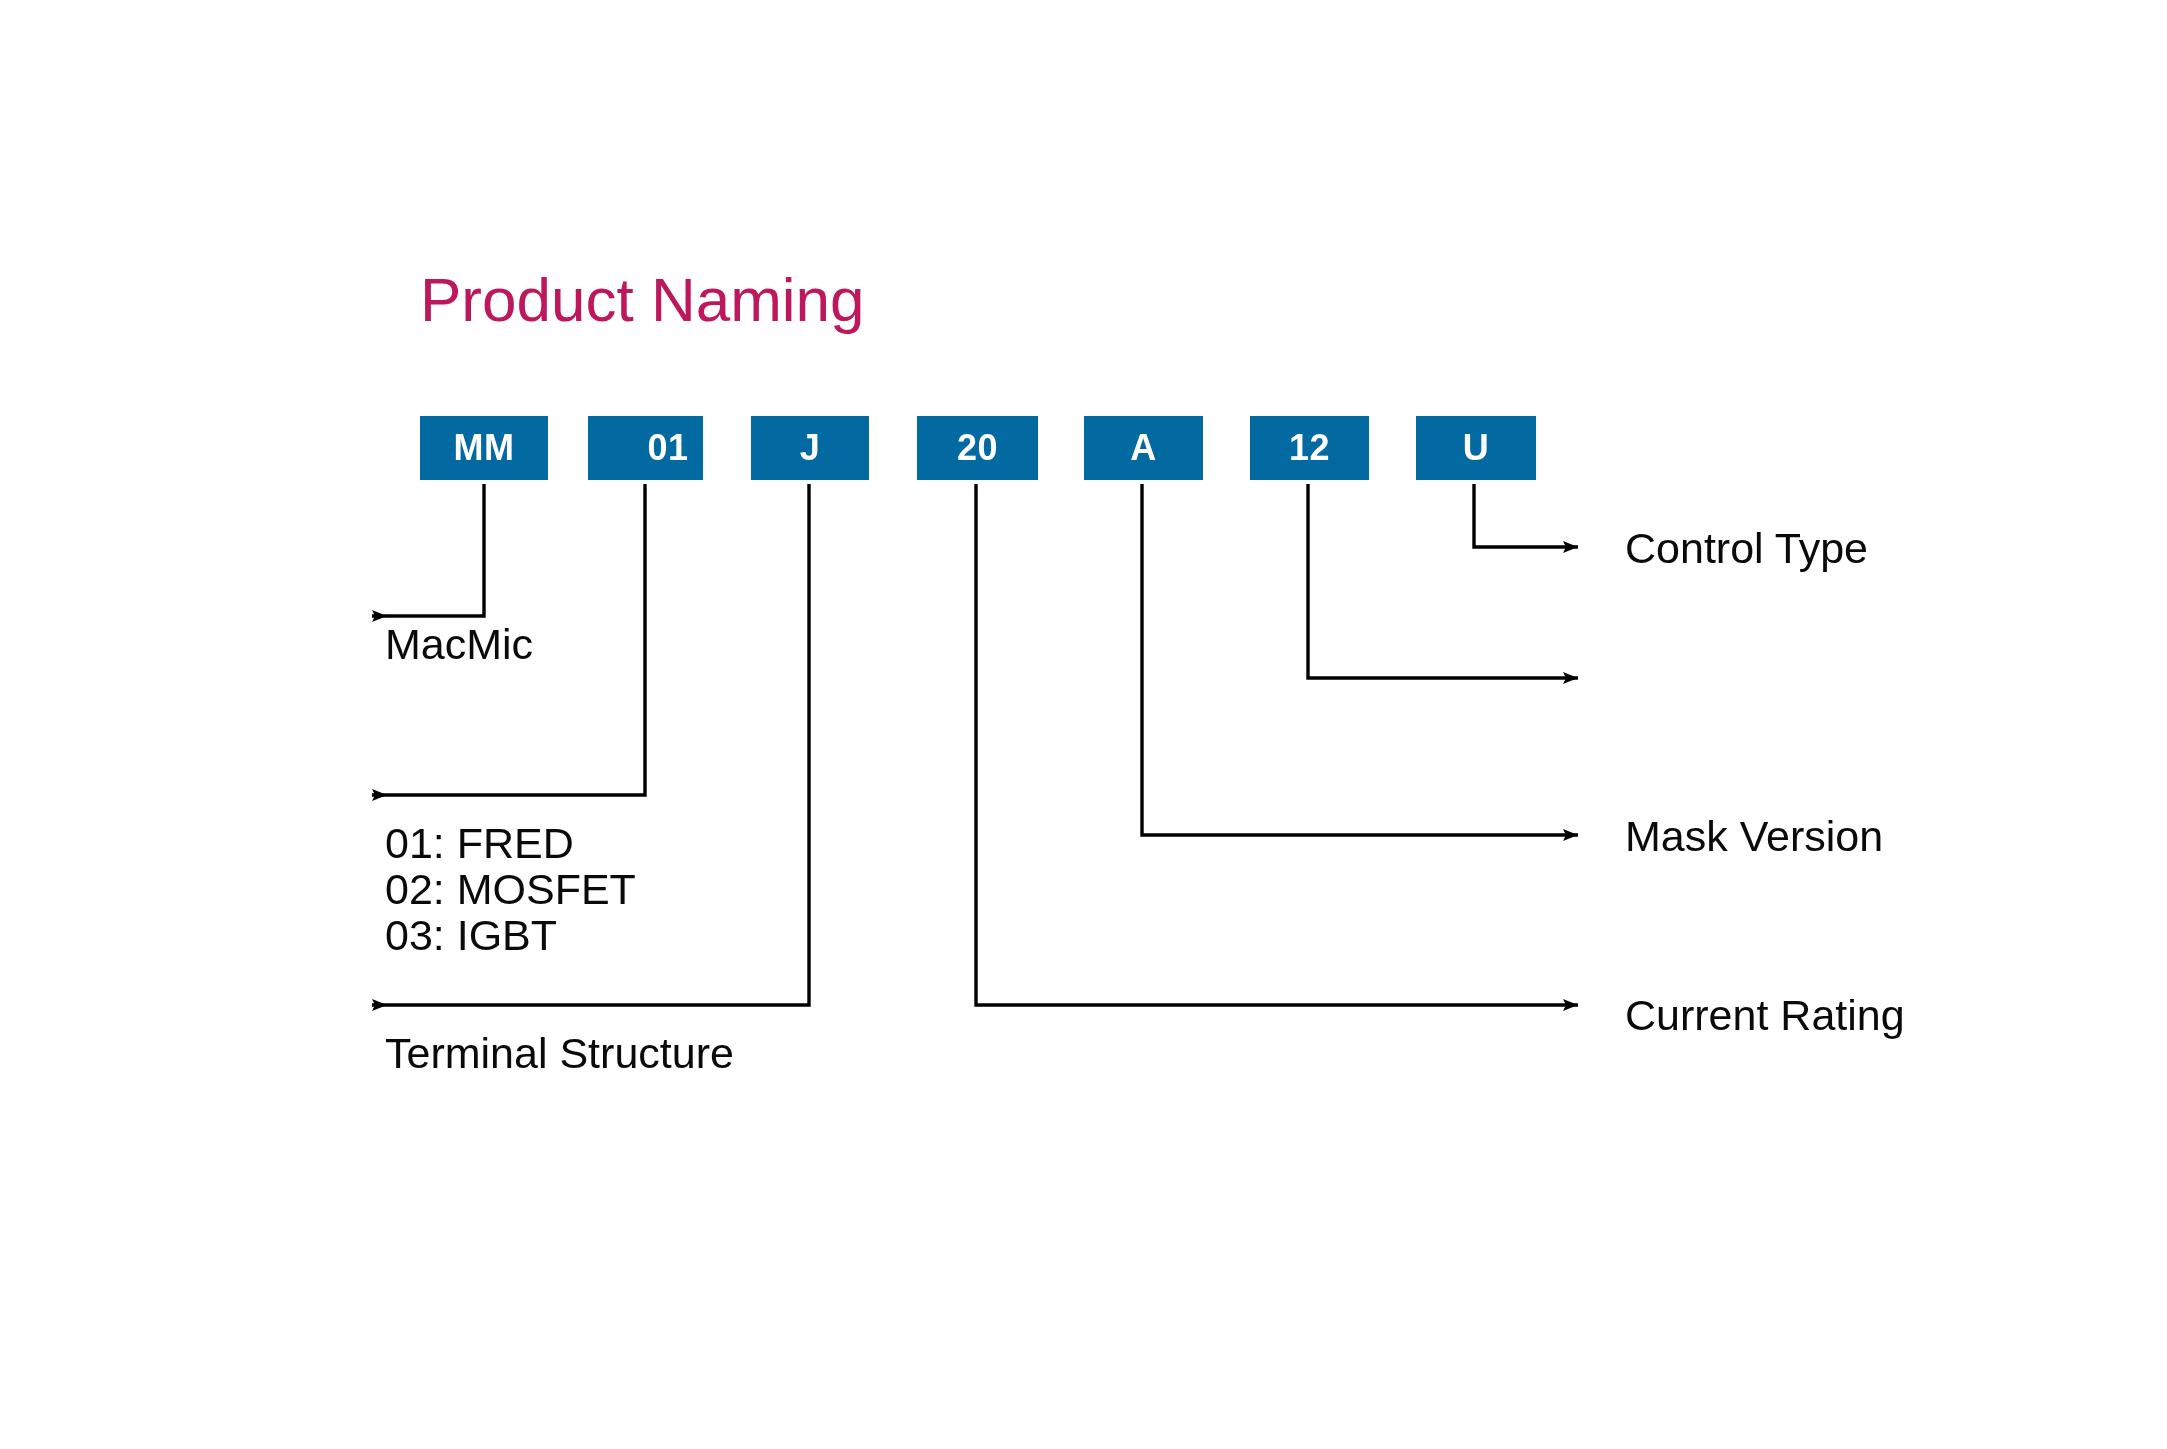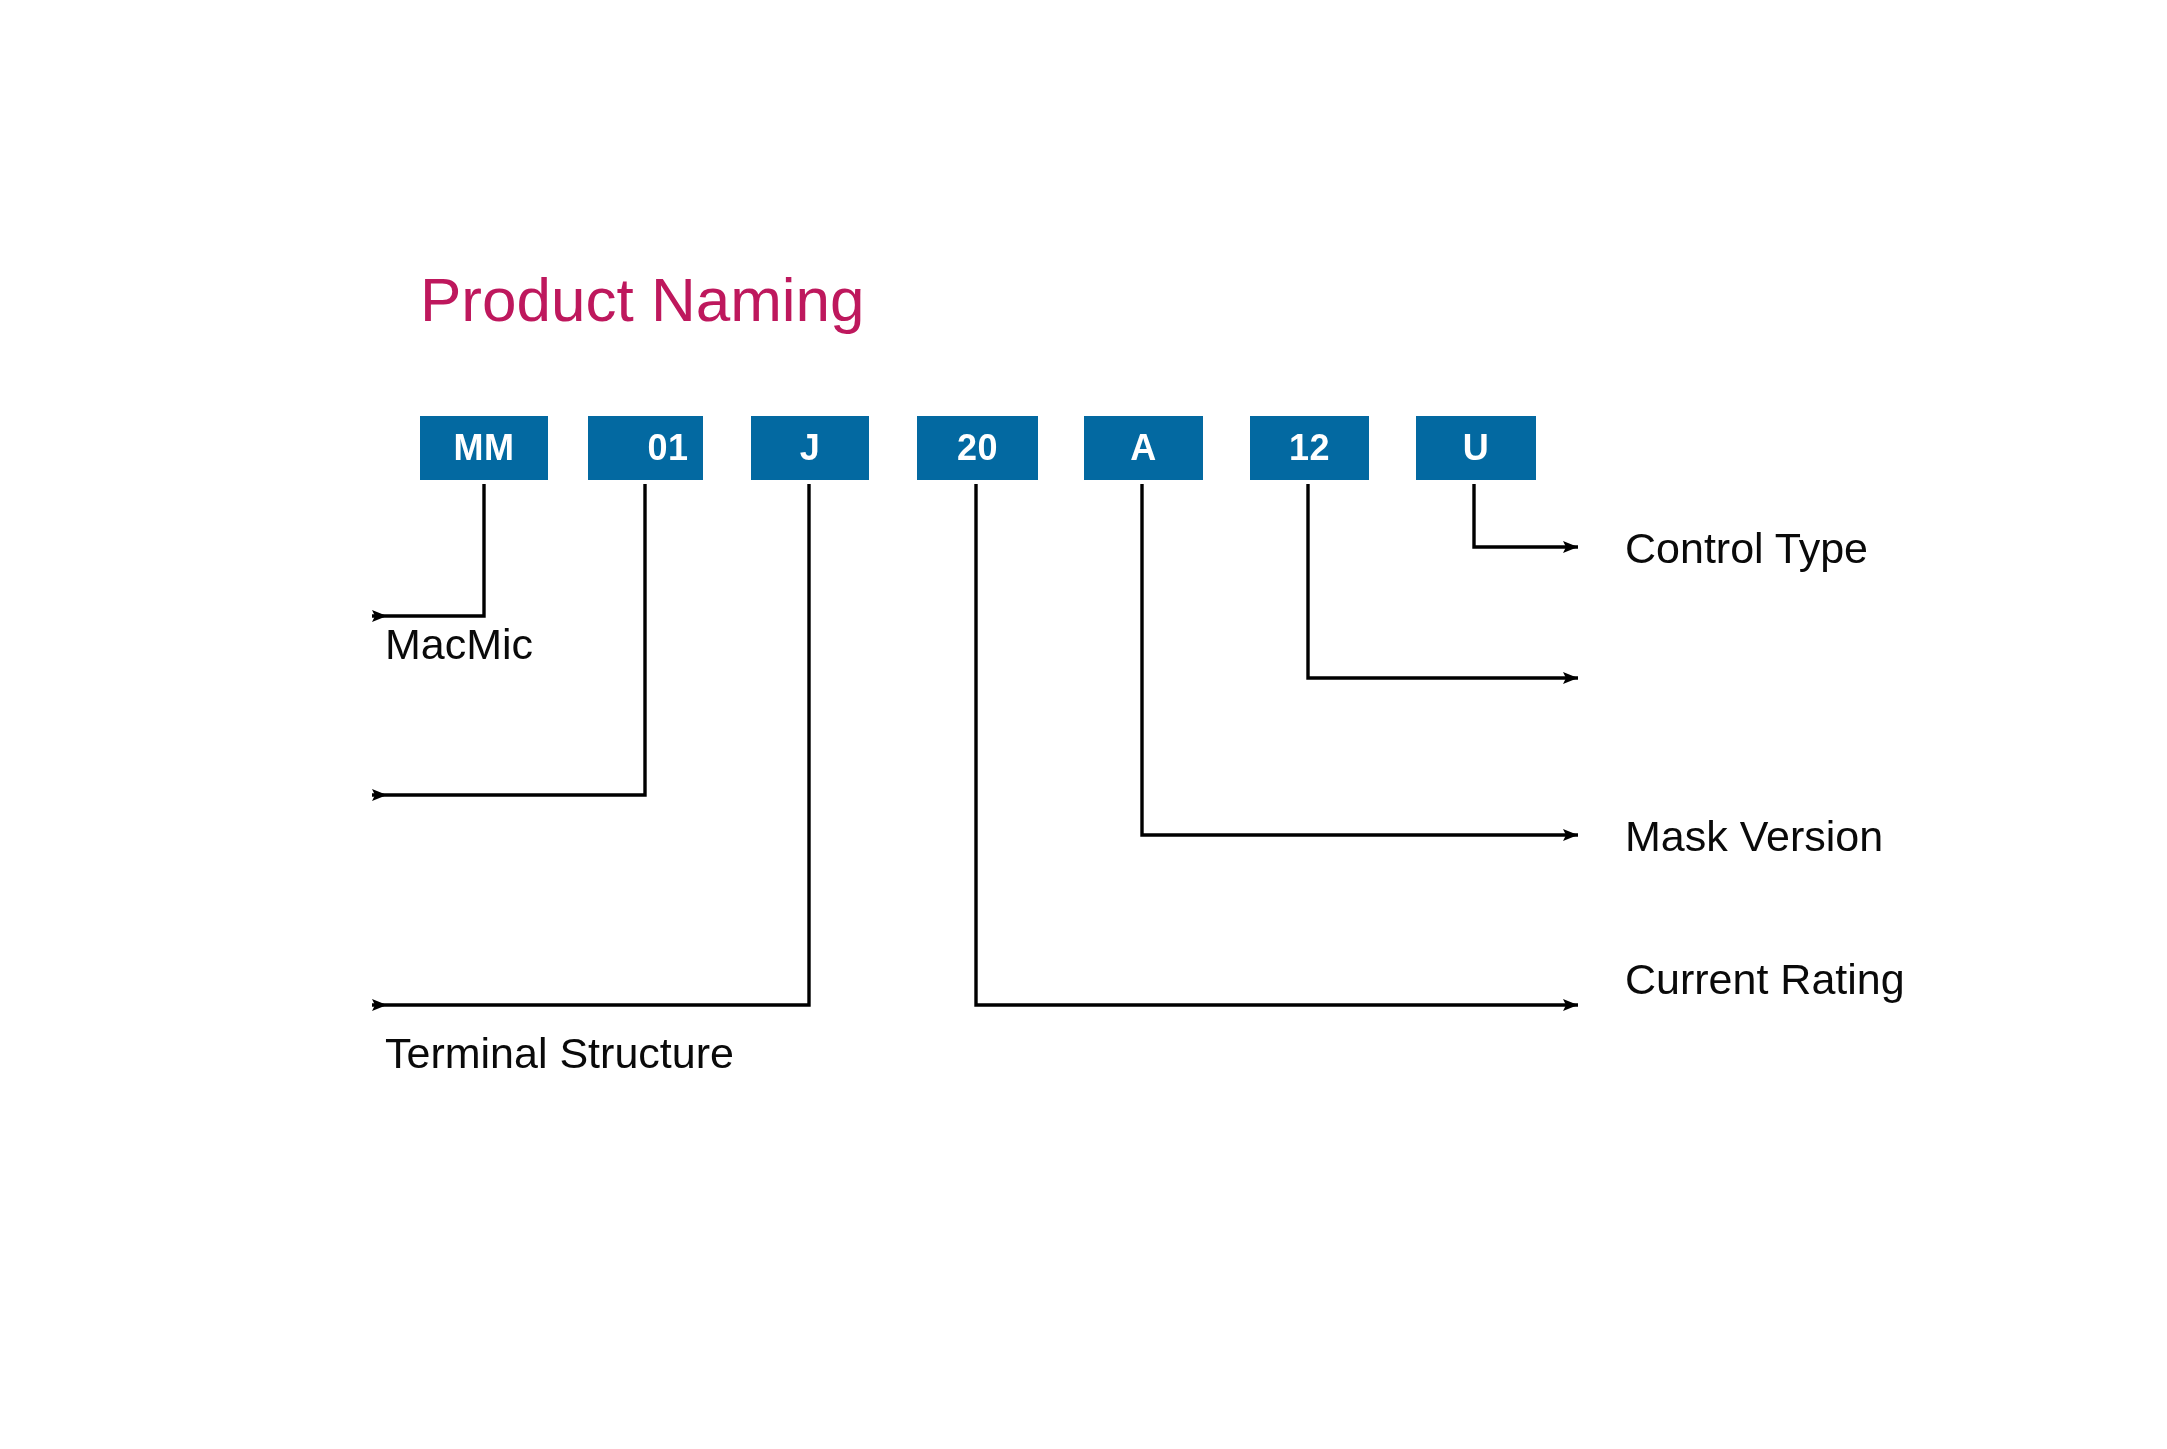--- a/index.html
+++ b/index.html
@@ -101,6 +101,9 @@
 
   <div class="callout" style="left:385px; top:621px;">MacMic</div>
 
+  <div class="callout multiline" style="left:385px; top:820px;">01: FRED
+02: MOSFET
+03: IGBT</div>
 
   <div class="callout" style="left:385px; top:1030px;">Terminal Structure</div>
 

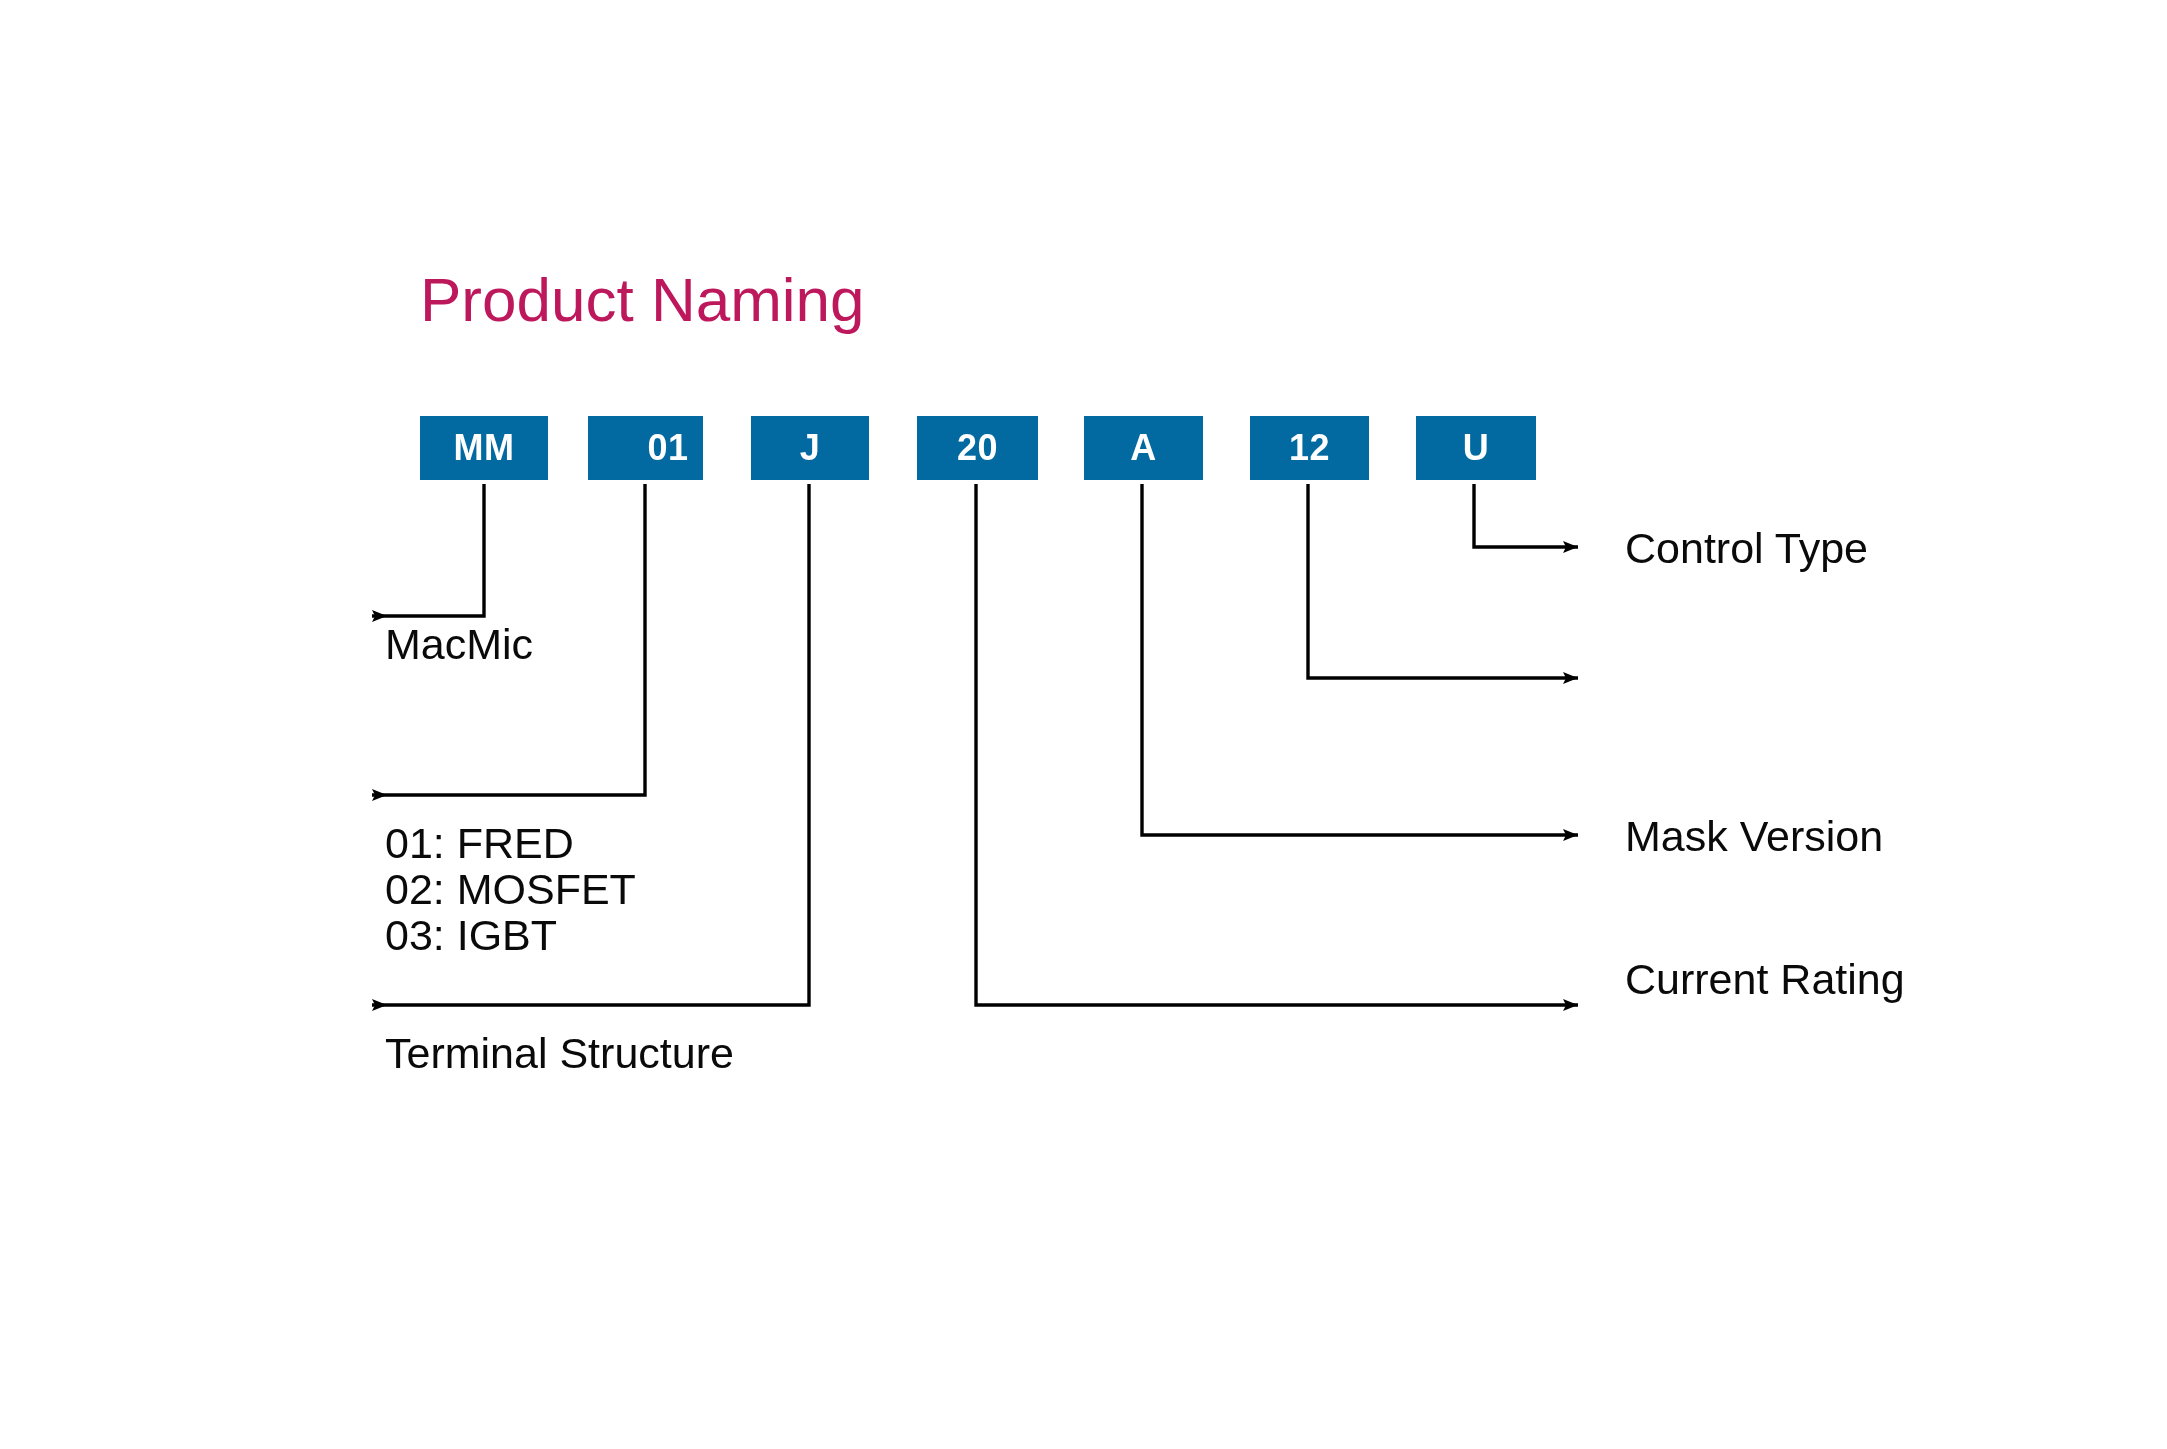--- a/index.html
+++ b/index.html
@@ -112,7 +112,7 @@
 
   <div class="callout" style="left:1625px; top:813px;">Mask Version</div>
 
-  <div class="callout" style="left:1625px; top:956px;">Current Rating</div>
+  <div class="callout" style="left:1625px; top:992px;">Current Rating</div>
 
 </div>
 

